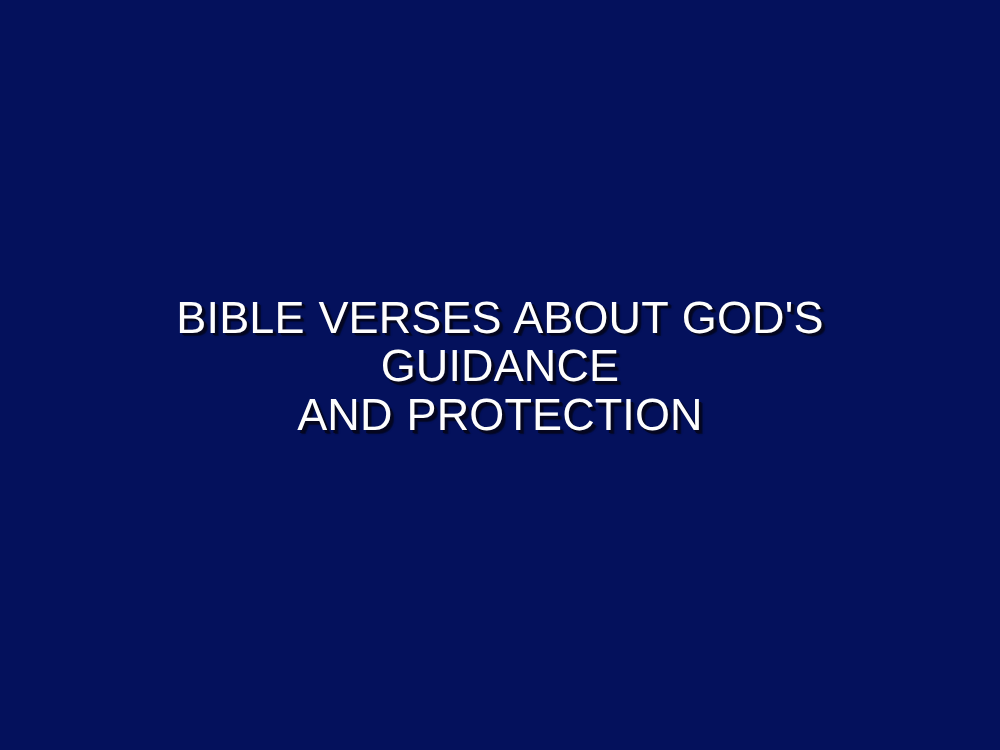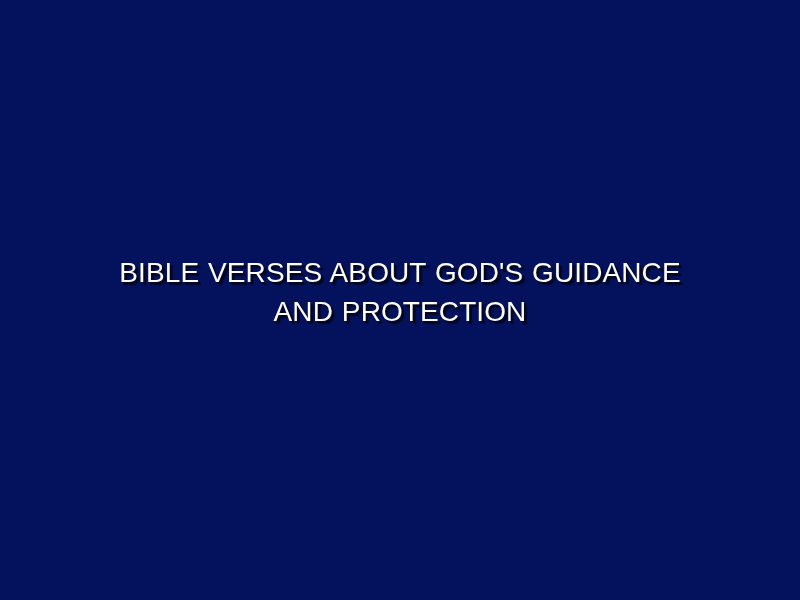--- a/index.html
+++ b/index.html
@@ -37,7 +37,7 @@
     margin: 0;
     padding: 0;
     font-family: "Liberation Sans", sans-serif;
-    font-size: 28px;
+    font-size: 36px;
     font-weight: 400;
     line-height: 39px;
     letter-spacing: 0.1px;

